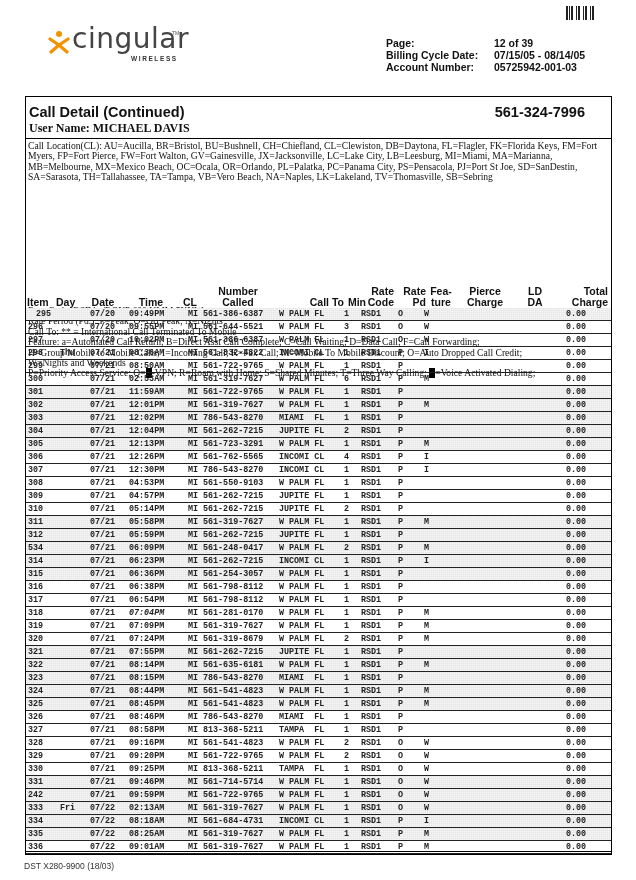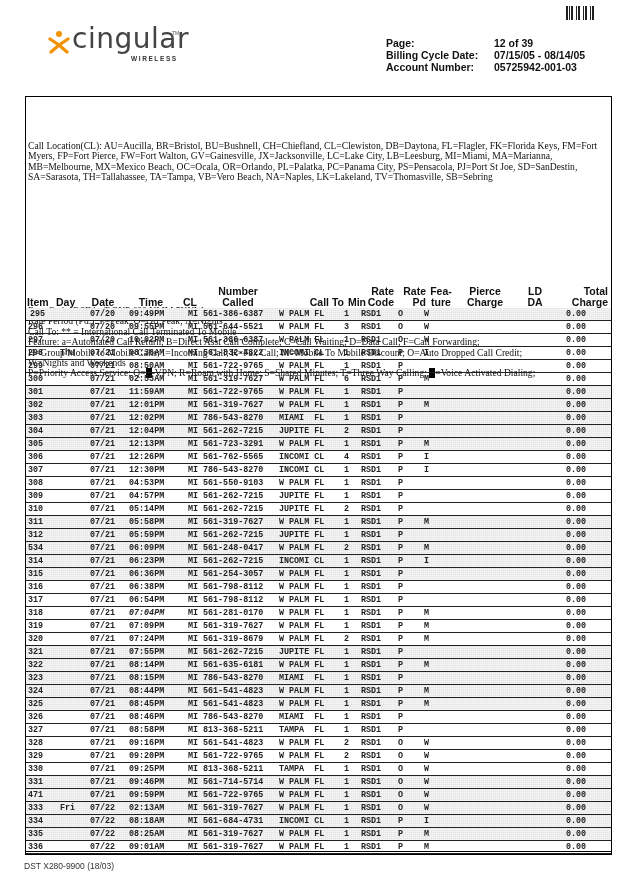--- a/index.html
+++ b/index.html
@@ -76,6 +76,11 @@
   </div>
 
 <div class="frame">
+  <div class="title-box">
+    <div class="title">Call Detail (Continued)</div>
+    <div class="phone">561-324-7996</div>
+    <div class="user">User Name: MICHAEL DAVIS</div>
+  </div>
 
   <div class="legend">Call Location(CL):  AU=Aucilla, BR=Bristol, BU=Bushnell, CH=Chiefland, CL=Clewiston, DB=Daytona, FL=Flagler, FK=Florida Keys, FM=Fort Myers, FP=Fort Pierce, FW=Fort Walton, GV=Gainesville, JX=Jacksonville, LC=Lake City, LB=Leesburg, MI=Miami, MA=Marianna, MB=Melbourne, MX=Mexico Beach, OC=Ocala, OR=Orlando, PL=Palatka, PC=Panama City, PS=Pensacola, PJ=Port St Joe, SD=SanDestin, SA=Sarasota, TH=Tallahassee, TA=Tampa, VB=Vero Beach, NA=Naples, LK=Lakeland, TV=Thomasville, SB=Sebring</div>
 

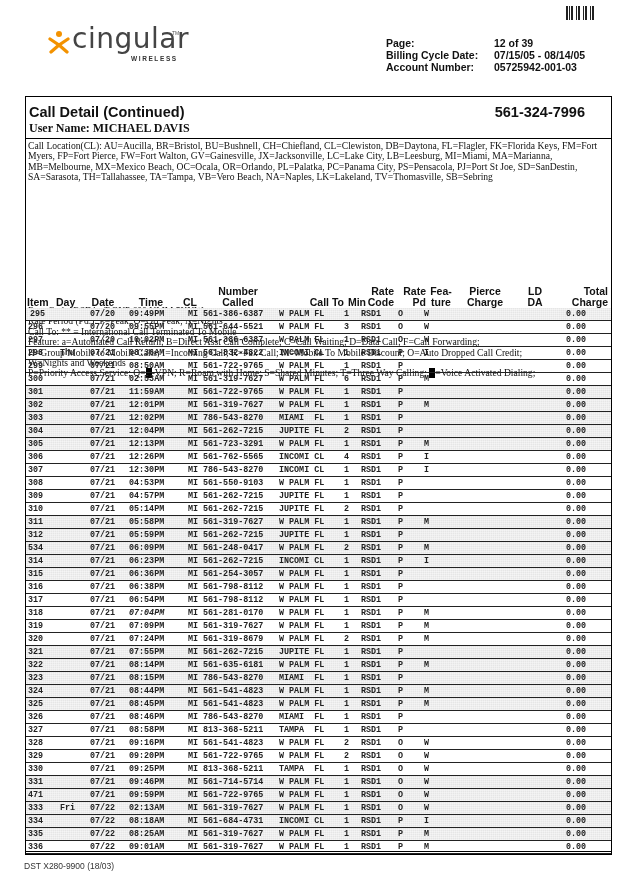--- a/index.html
+++ b/index.html
@@ -154,7 +154,7 @@
     </div>
   <div class="rows" id="rows">
       <div class="trow shaded">
-        <span style="left: 4px;">295</span>
+        <span style="left: 10px;">295</span>
         <span style="left: 34px;"></span>
         <span style="left: 64px;">07/20</span>
         <span style="left: 103px;">09:49PM</span>

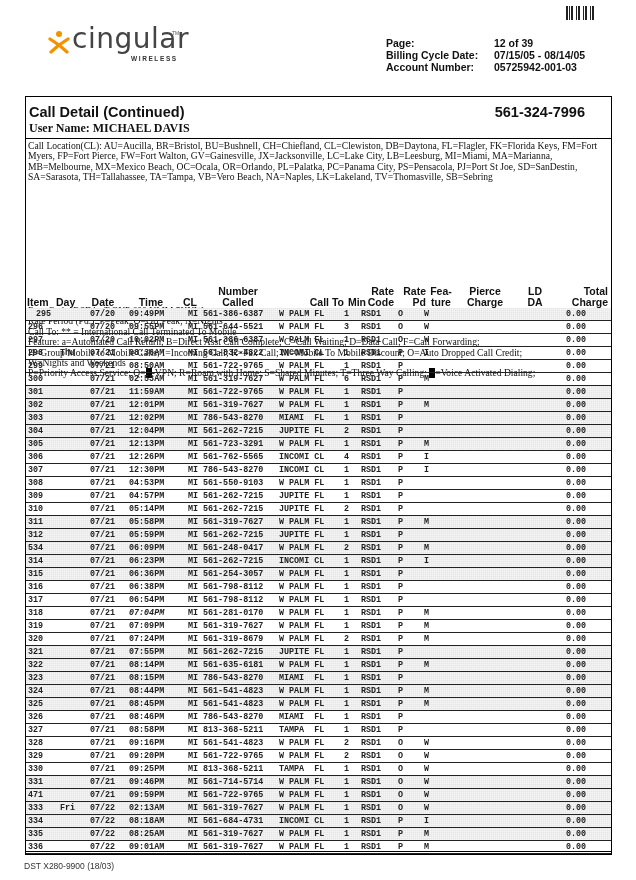--- a/index.html
+++ b/index.html
@@ -746,7 +746,7 @@
         <span style="left: 540px;">0.00</span>
       </div>
       <div class="trow shaded">
-        <span style="left: 2px;">471</span>
+        <span style="left: 2px;">242</span>
         <span style="left: 34px;"></span>
         <span style="left: 64px;">07/21</span>
         <span style="left: 103px;">09:59PM</span>

